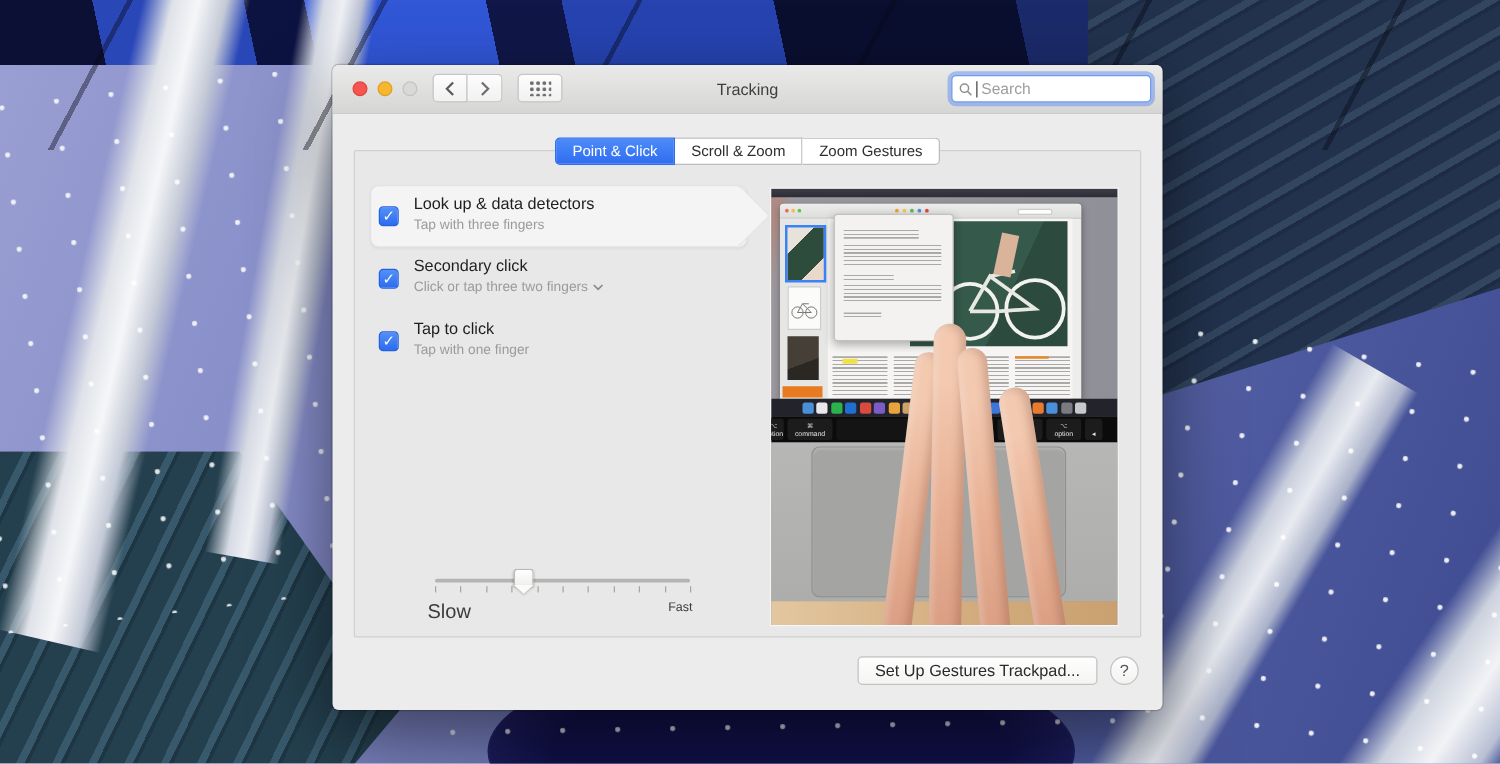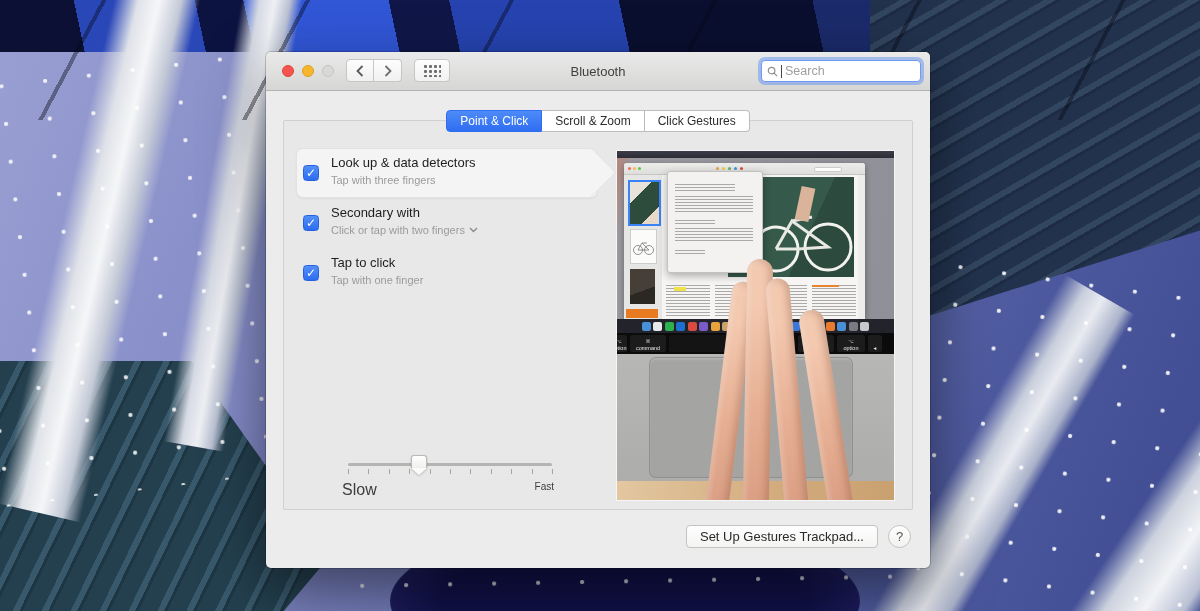--- a/index.html
+++ b/index.html
@@ -208,7 +208,7 @@
       <span class="grid-glyph"></span>
     </div>
 
-    <div class="win-title">Bluetooth</div>
+    <div class="win-title">Tracking</div>
 
     <div class="searchfield">
       <svg width="11" height="11" viewBox="0 0 12 12">

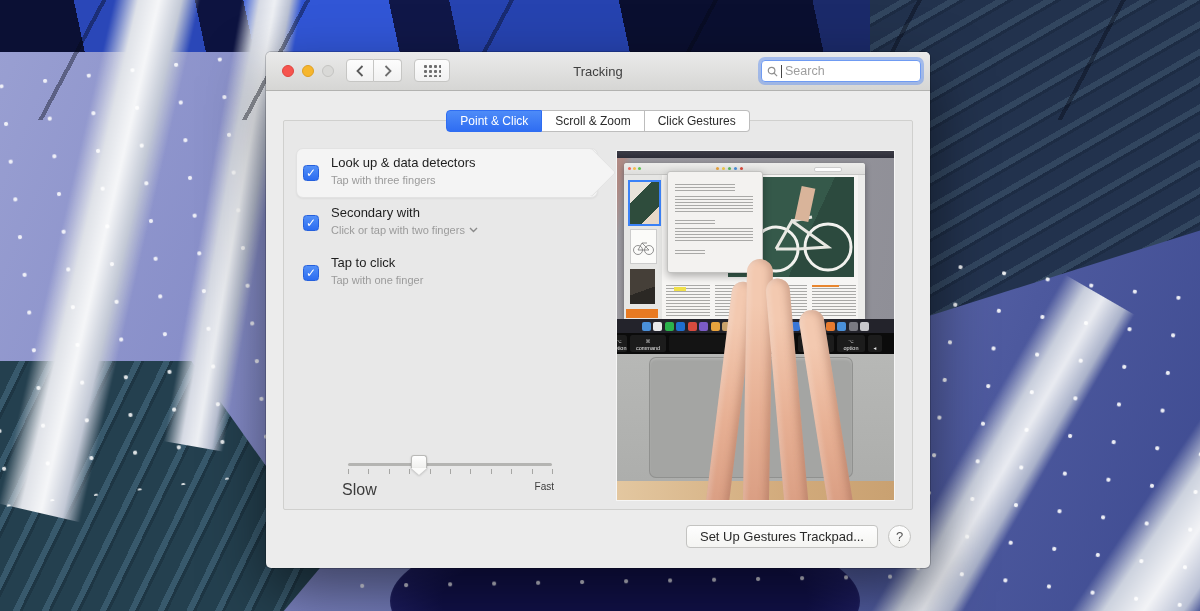--- a/index.html
+++ b/index.html
@@ -223,7 +223,7 @@
   <div class="tabs">
     <div class="tab selected">Point &amp; Click</div>
     <div class="tab">Scroll &amp; Zoom</div>
-    <div class="tab">Click Gestures</div>
+    <div class="tab">Zoom Gestures</div>
   </div>
 
   <div class="content">

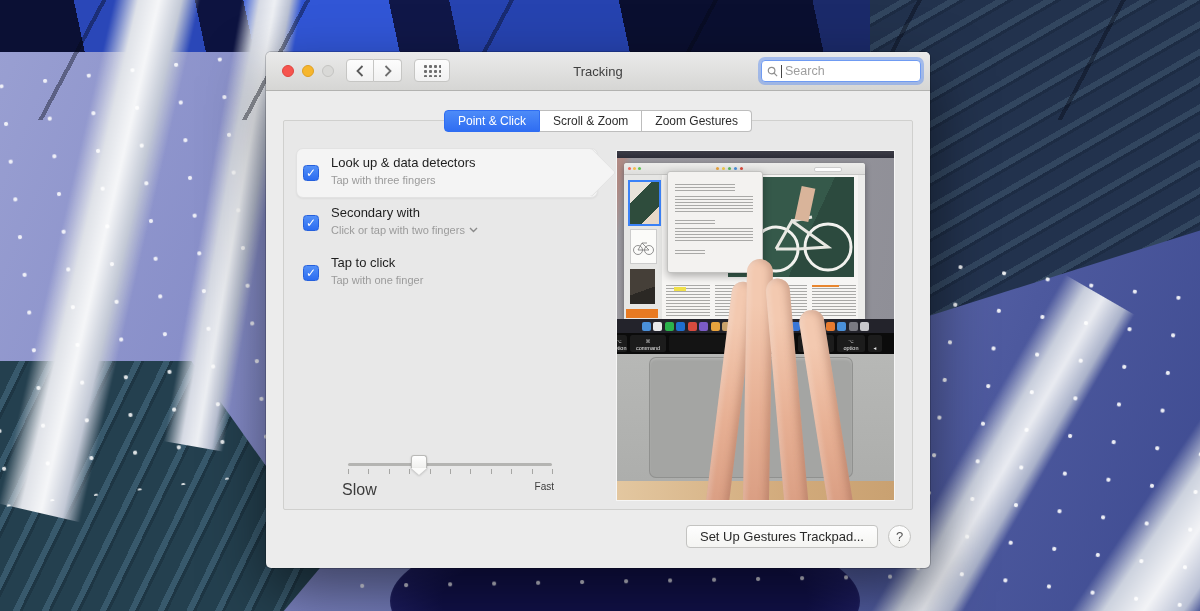--- a/index.html
+++ b/index.html
@@ -242,7 +242,7 @@
       <span class="checkbox" style="top:94px">
           <span>✓</span>
         </span>
-      <span class="set-label" style="top:84px">Secondary with</span>
+      <span class="set-label" style="top:84px">Secondary click</span>
       <span class="set-sub" style="top:103px">
         <span>Click or tap with two fingers</span>
         <svg width="9" height="6" viewBox="0 0 9 6">

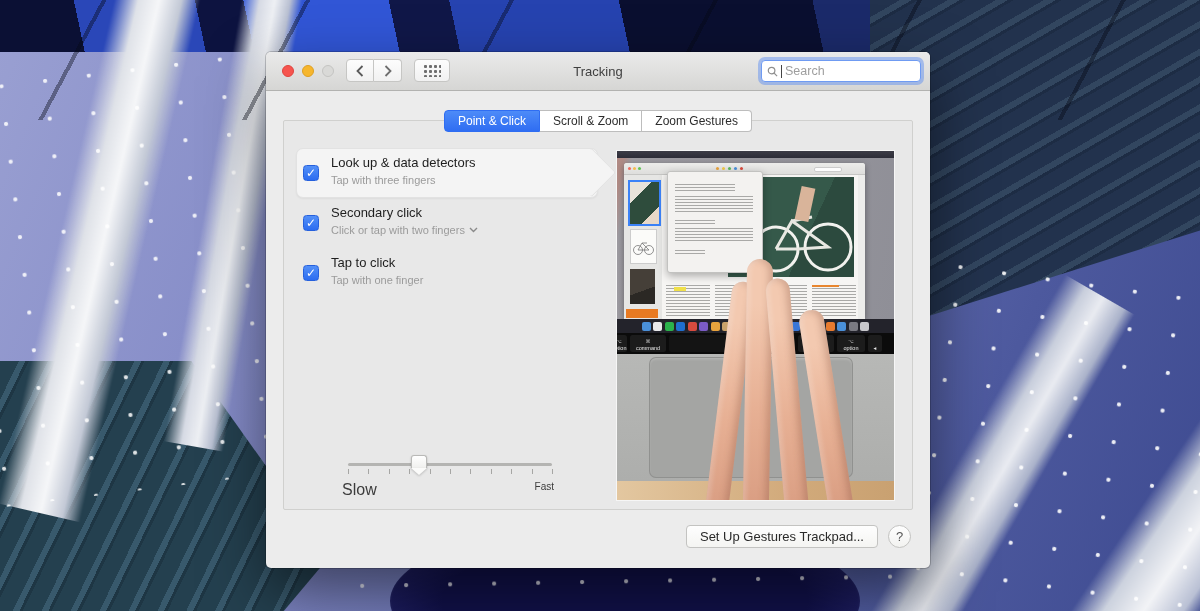--- a/index.html
+++ b/index.html
@@ -244,7 +244,7 @@
         </span>
       <span class="set-label" style="top:84px">Secondary click</span>
       <span class="set-sub" style="top:103px">
-        <span>Click or tap with two fingers</span>
+        <span>Click or tap three two fingers</span>
         <svg width="9" height="6" viewBox="0 0 9 6">
             <polyline points="1,1 4.5,4.5 8,1" fill="none" stroke="#8a8a8a" stroke-width="1.4"></polyline>
           </svg>

